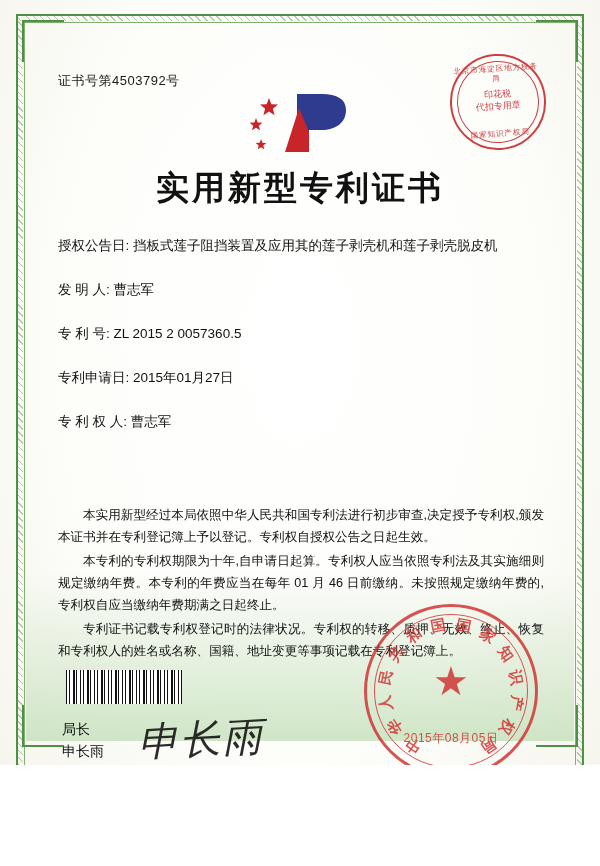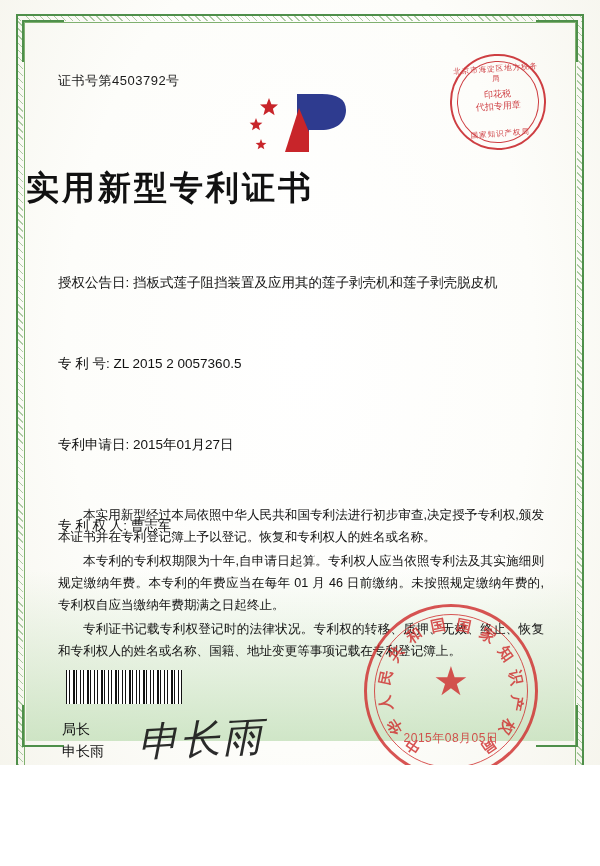--- a/index.html
+++ b/index.html
@@ -141,6 +141,7 @@
     position: absolute;
     left: 0; top: 142px;
     width: 548px;
+    text-align: center;
     font-size: 33px;
     font-weight: bold;
     letter-spacing: 3px;

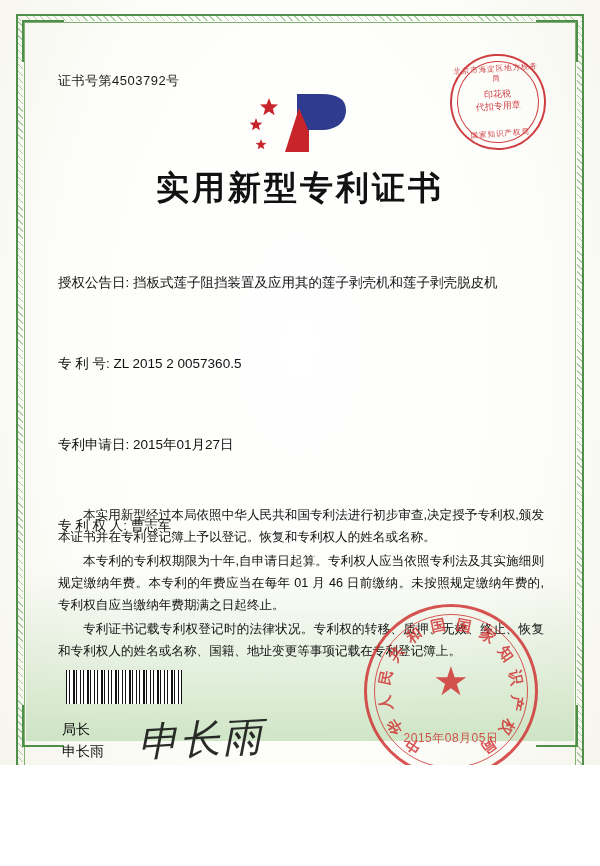--- a/index.html
+++ b/index.html
@@ -167,7 +167,6 @@
   }
   .field-value {
     display: inline-block;
-    margin-top: 37px;
   }
 
   .body-text {

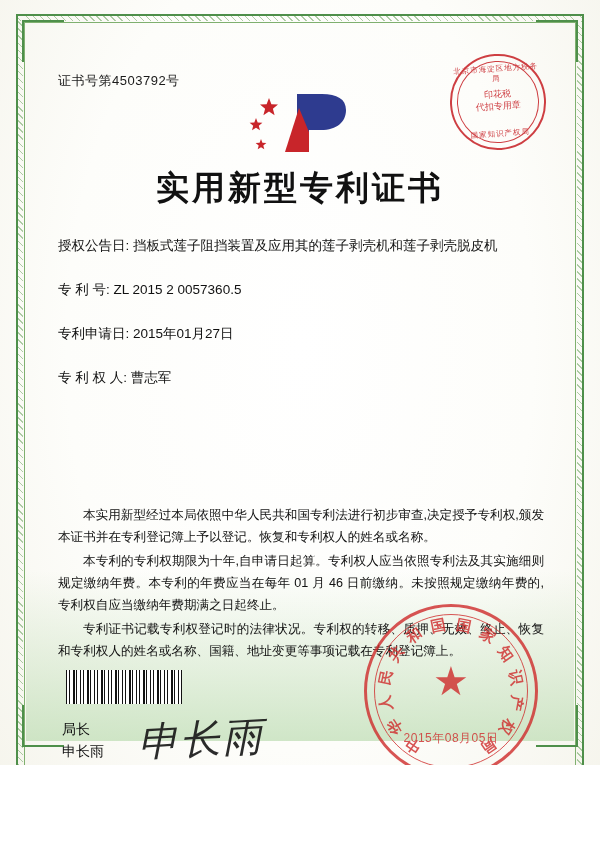--- a/index.html
+++ b/index.html
@@ -323,6 +323,10 @@
       <div class="field-row">
         <span class="field-label">授权公告日:</span>
         <span class="field-value">挡板式莲子阻挡装置及应用其的莲子剥壳机和莲子剥壳脱皮机</span>
+      </div>
+      <div class="field-row">
+        <span class="field-label">发 明 人:</span>
+        <span class="field-value">曹志军</span>
       </div>
       <div class="field-row">
         <span class="field-label">专 利 号:</span>

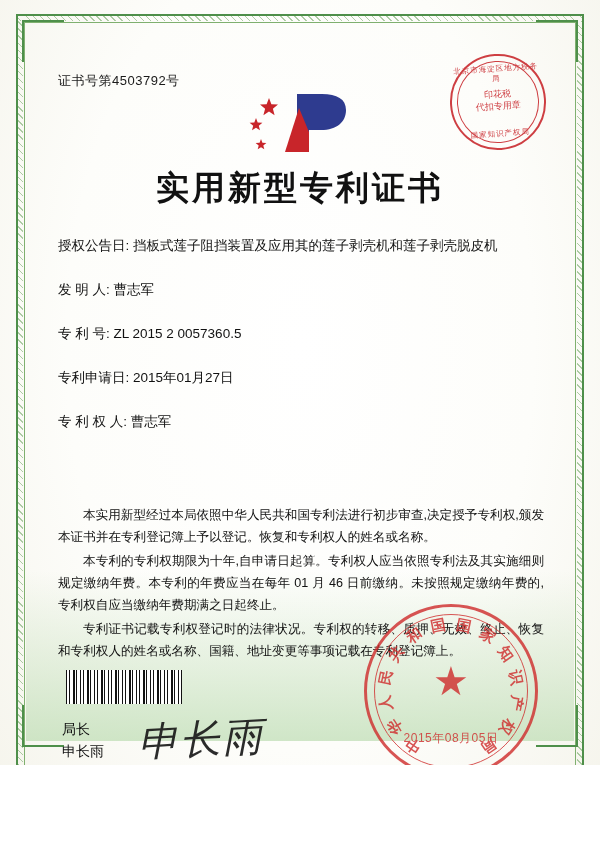--- a/index.html
+++ b/index.html
@@ -343,7 +343,7 @@
     </div>
 
     <div class="body-text">
-      <p>本实用新型经过本局依照中华人民共和国专利法进行初步审查,决定授予专利权,颁发本证书并在专利登记簿上予以登记。恢复和专利权人的姓名或名称。</p>
+      <p>本实用新型经过本局依照中华人民共和国专利法进行初步审查,决定授予专利权,颁发本证书并在专利登记簿上予以登记。专利权自授权公告之日起生效。</p>
       <p>本专利的专利权期限为十年,自申请日起算。专利权人应当依照专利法及其实施细则规定缴纳年费。本专利的年费应当在每年 01 月 46 日前缴纳。未按照规定缴纳年费的,专利权自应当缴纳年费期满之日起终止。</p>
       <p>专利证书记载专利权登记时的法律状况。专利权的转移、质押、无效、终止、恢复和专利权人的姓名或名称、国籍、地址变更等事项记载在专利登记簿上。</p>
     </div>

